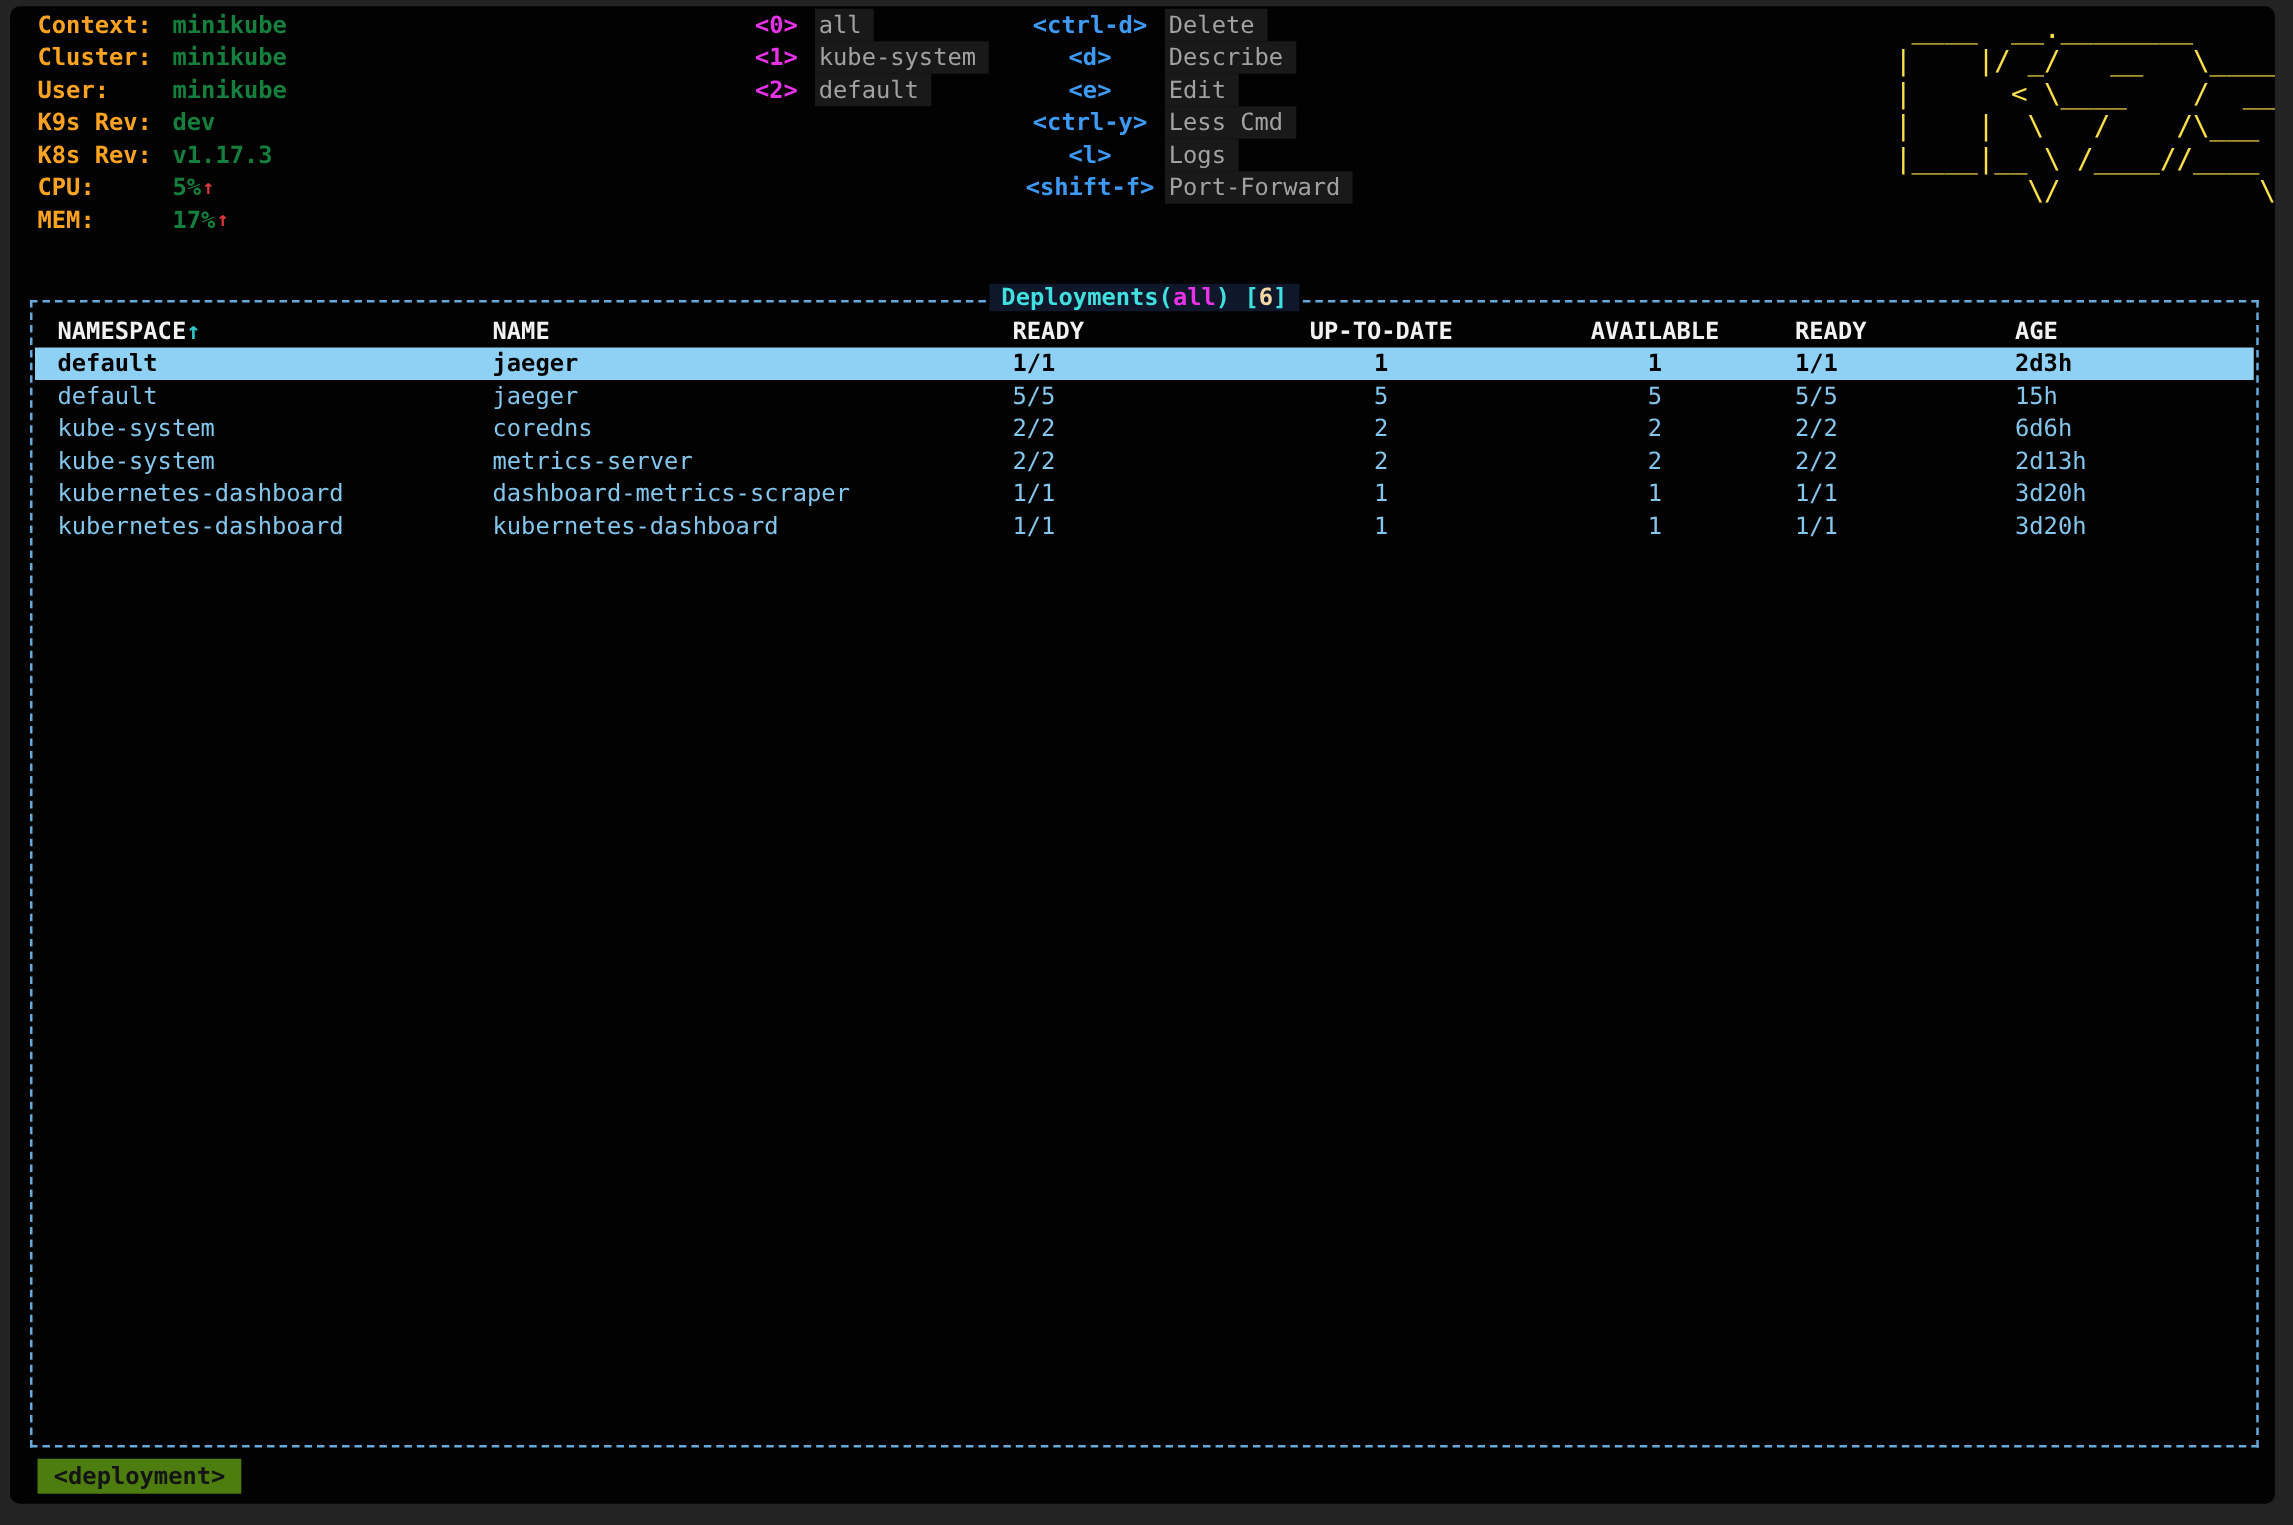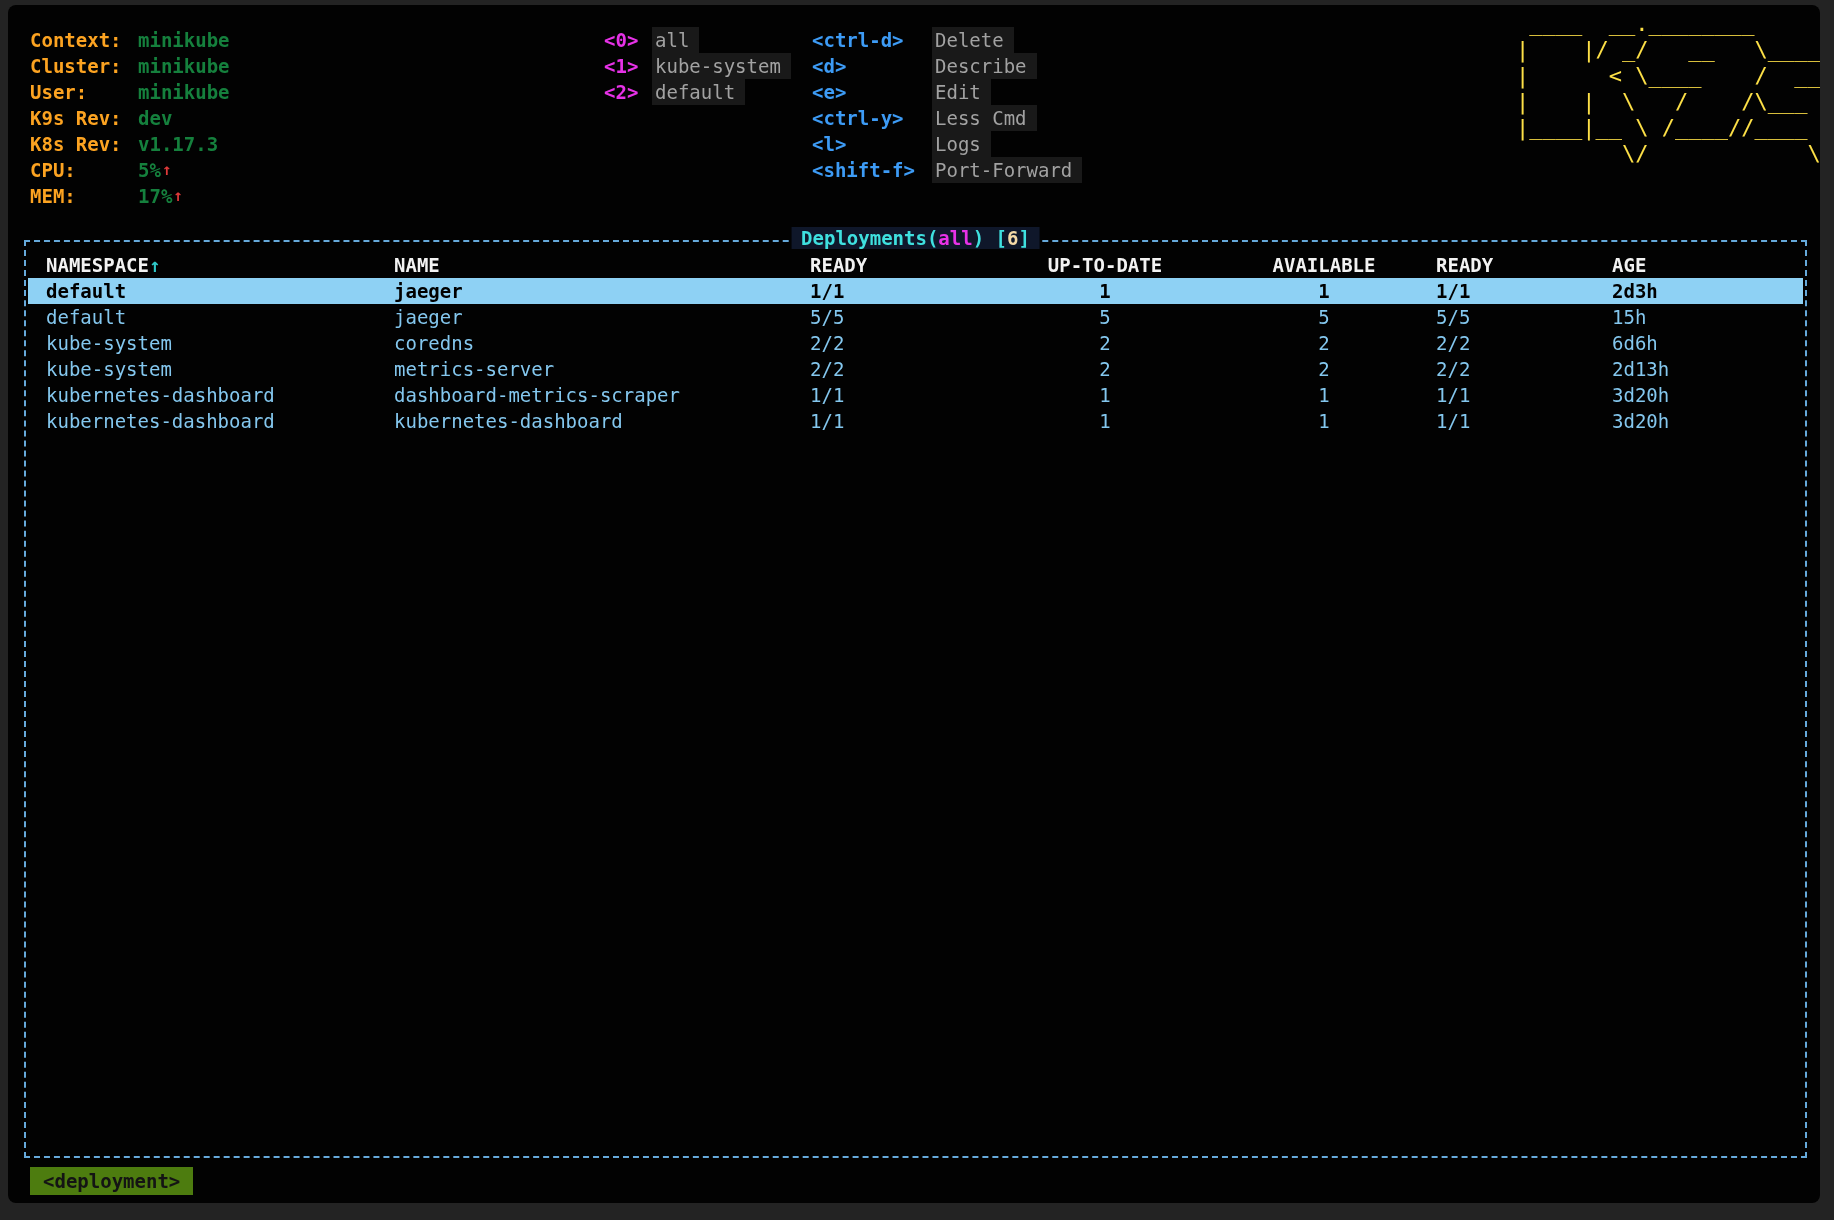--- a/index.html
+++ b/index.html
@@ -9,7 +9,7 @@
     background:#020202; border-radius:8px; overflow:hidden; }
 
   
-  .hdr-block { position:absolute; top:22px; font-size:19px; line-height:26px; white-space:pre; }
+  .hdr-block { position:absolute; top:2px; font-size:19px; line-height:26px; white-space:pre; }
   .kv-row { display:flex; height:26px; align-items:center; }
 
   .cluster-info { left:22px; }

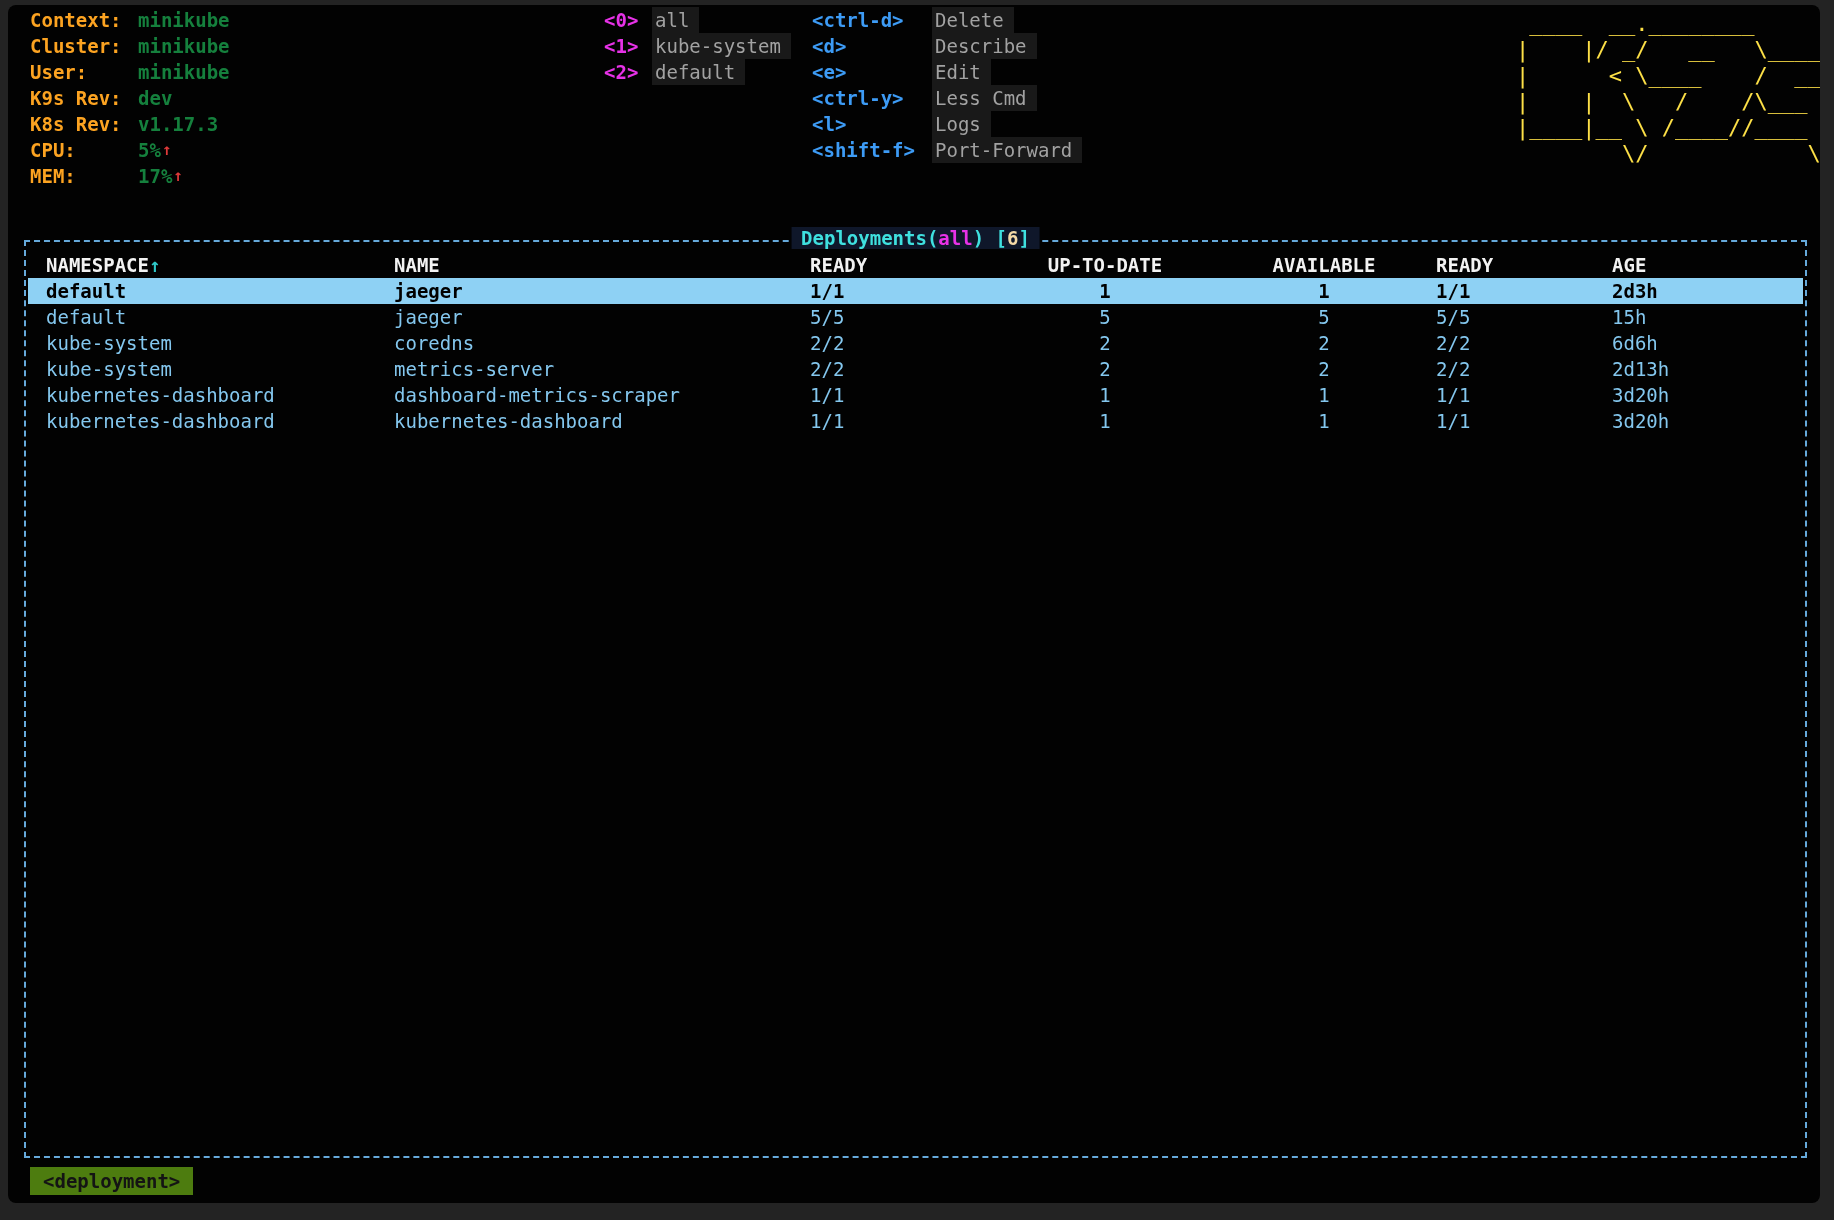--- a/index.html
+++ b/index.html
@@ -22,7 +22,7 @@
   .menu-1 { left:804px; }
   .menu-2 { left:1089px; }
   .menu-1 .key, .menu-2 .key { color:#3d9bf5; font-weight:700; }
-  .menu-1 .key { width:120px; }
+  .menu-1 .key { width:120px;text-align:center; }
   .menu-2 .key { width:112px; }
   .desc { color:#a2a2a2; background:#191919; padding:0 10px 0 3px; }
 

